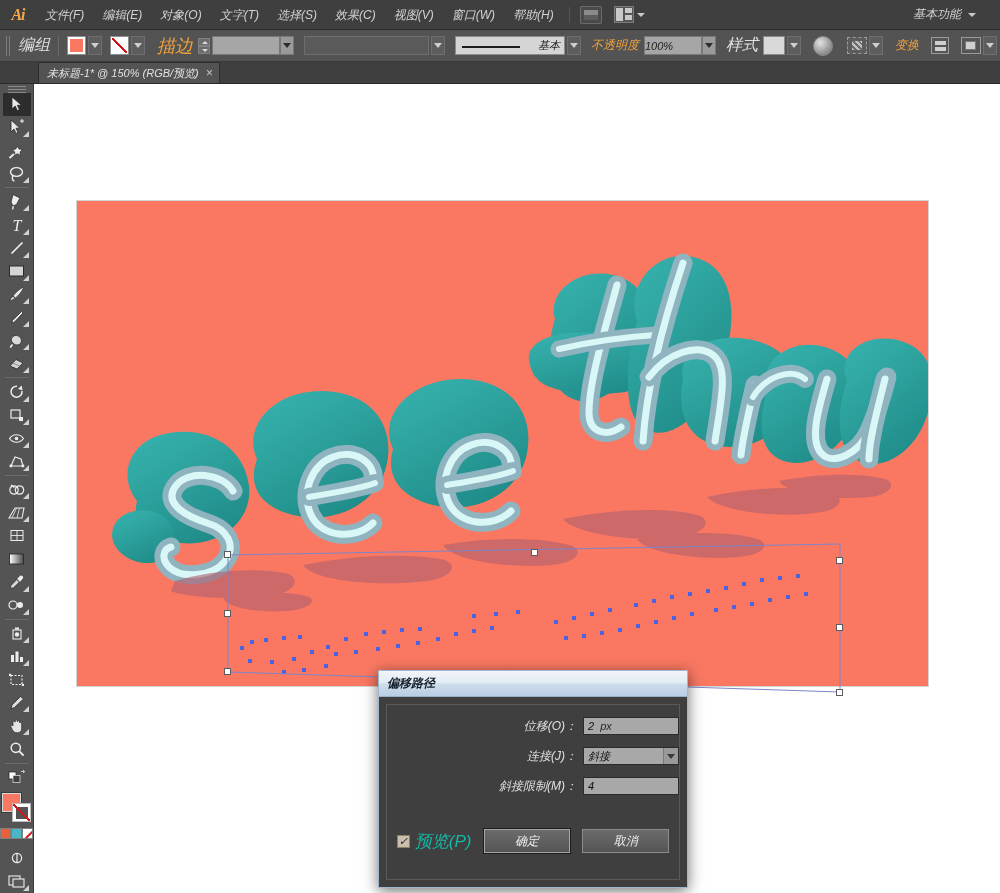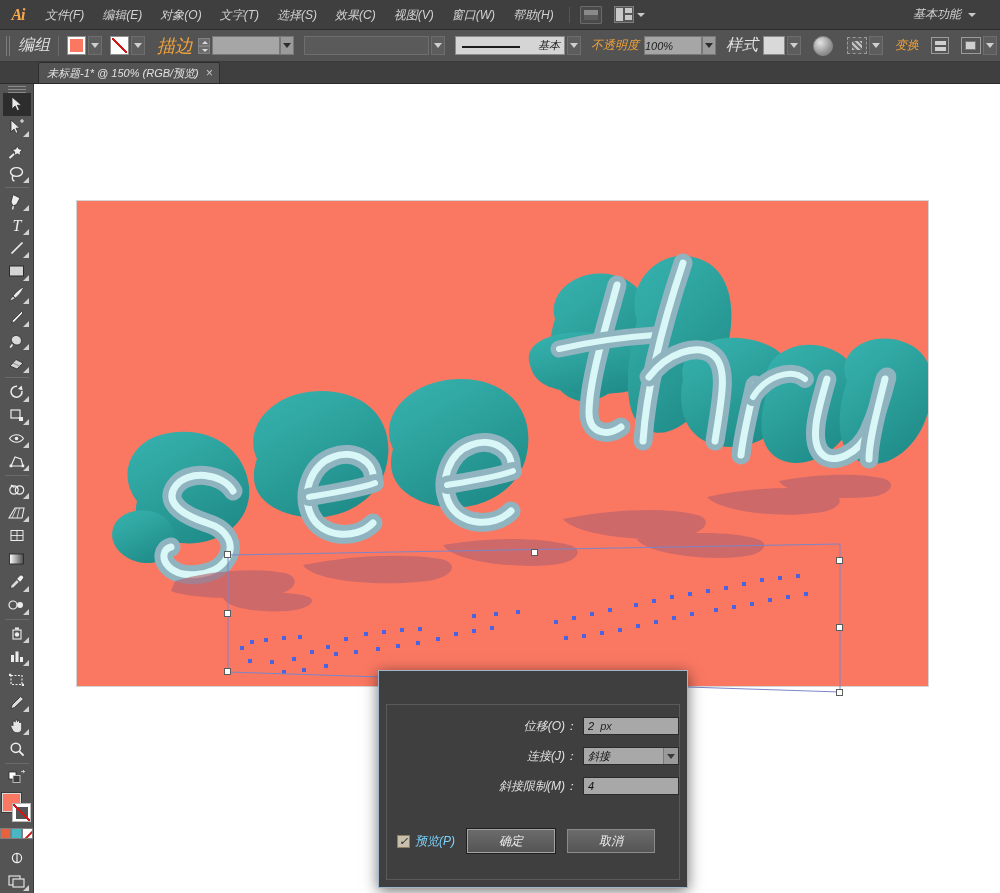--- a/index.html
+++ b/index.html
@@ -764,6 +764,7 @@
   </div>
 
   <div class="dialog">
+    <div class="dlg-title">偏移路径</div>
     <div class="dlg-body">
 
       <div class="dlg-row">

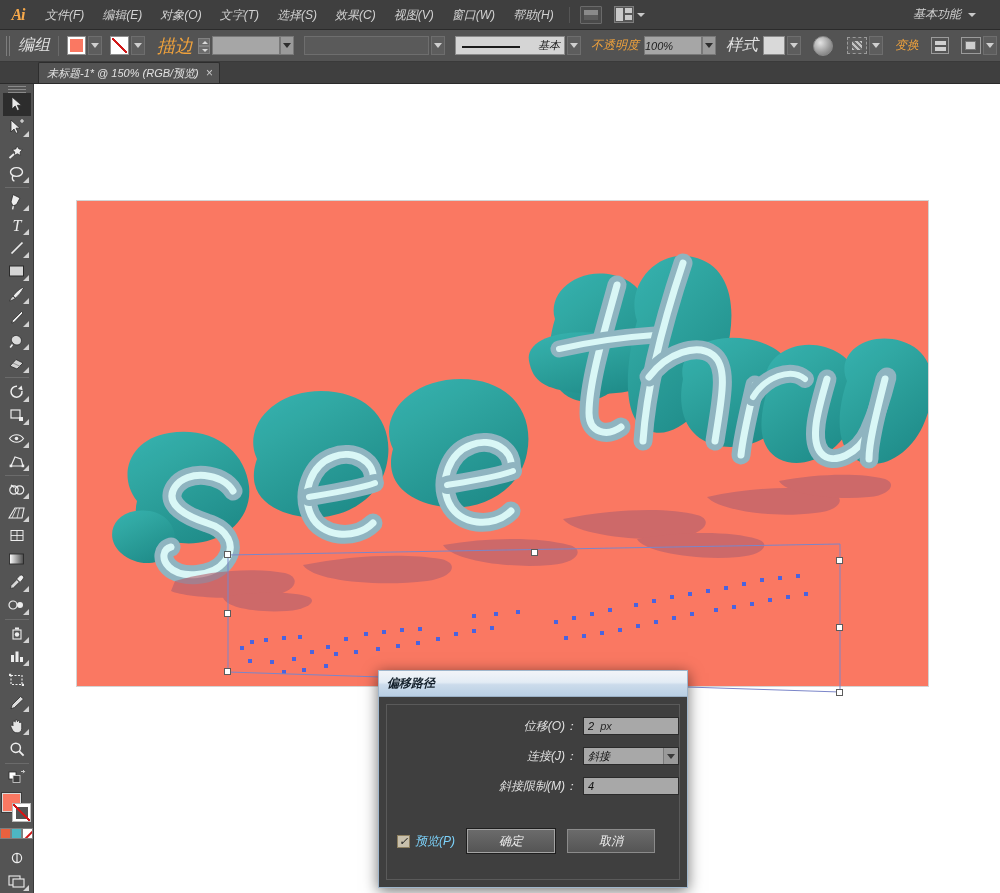--- a/index.html
+++ b/index.html
@@ -236,7 +236,7 @@
     display:flex;align-items:center;justify-content:center;margin-right:5px;
     font-size:11px;color:#1d1d1d;line-height:1;
   }
-  .chk-label{font-size:12px;color:#7dd3fc;white-space:nowrap;}
+  .chk-label{font-size:17px;color:#14b8a6;white-space:nowrap;}
   .btn{
     height:24px;width:88px;margin-left:12px;
     background:linear-gradient(180deg,#6b6b6b 0%, #555555 100%);

